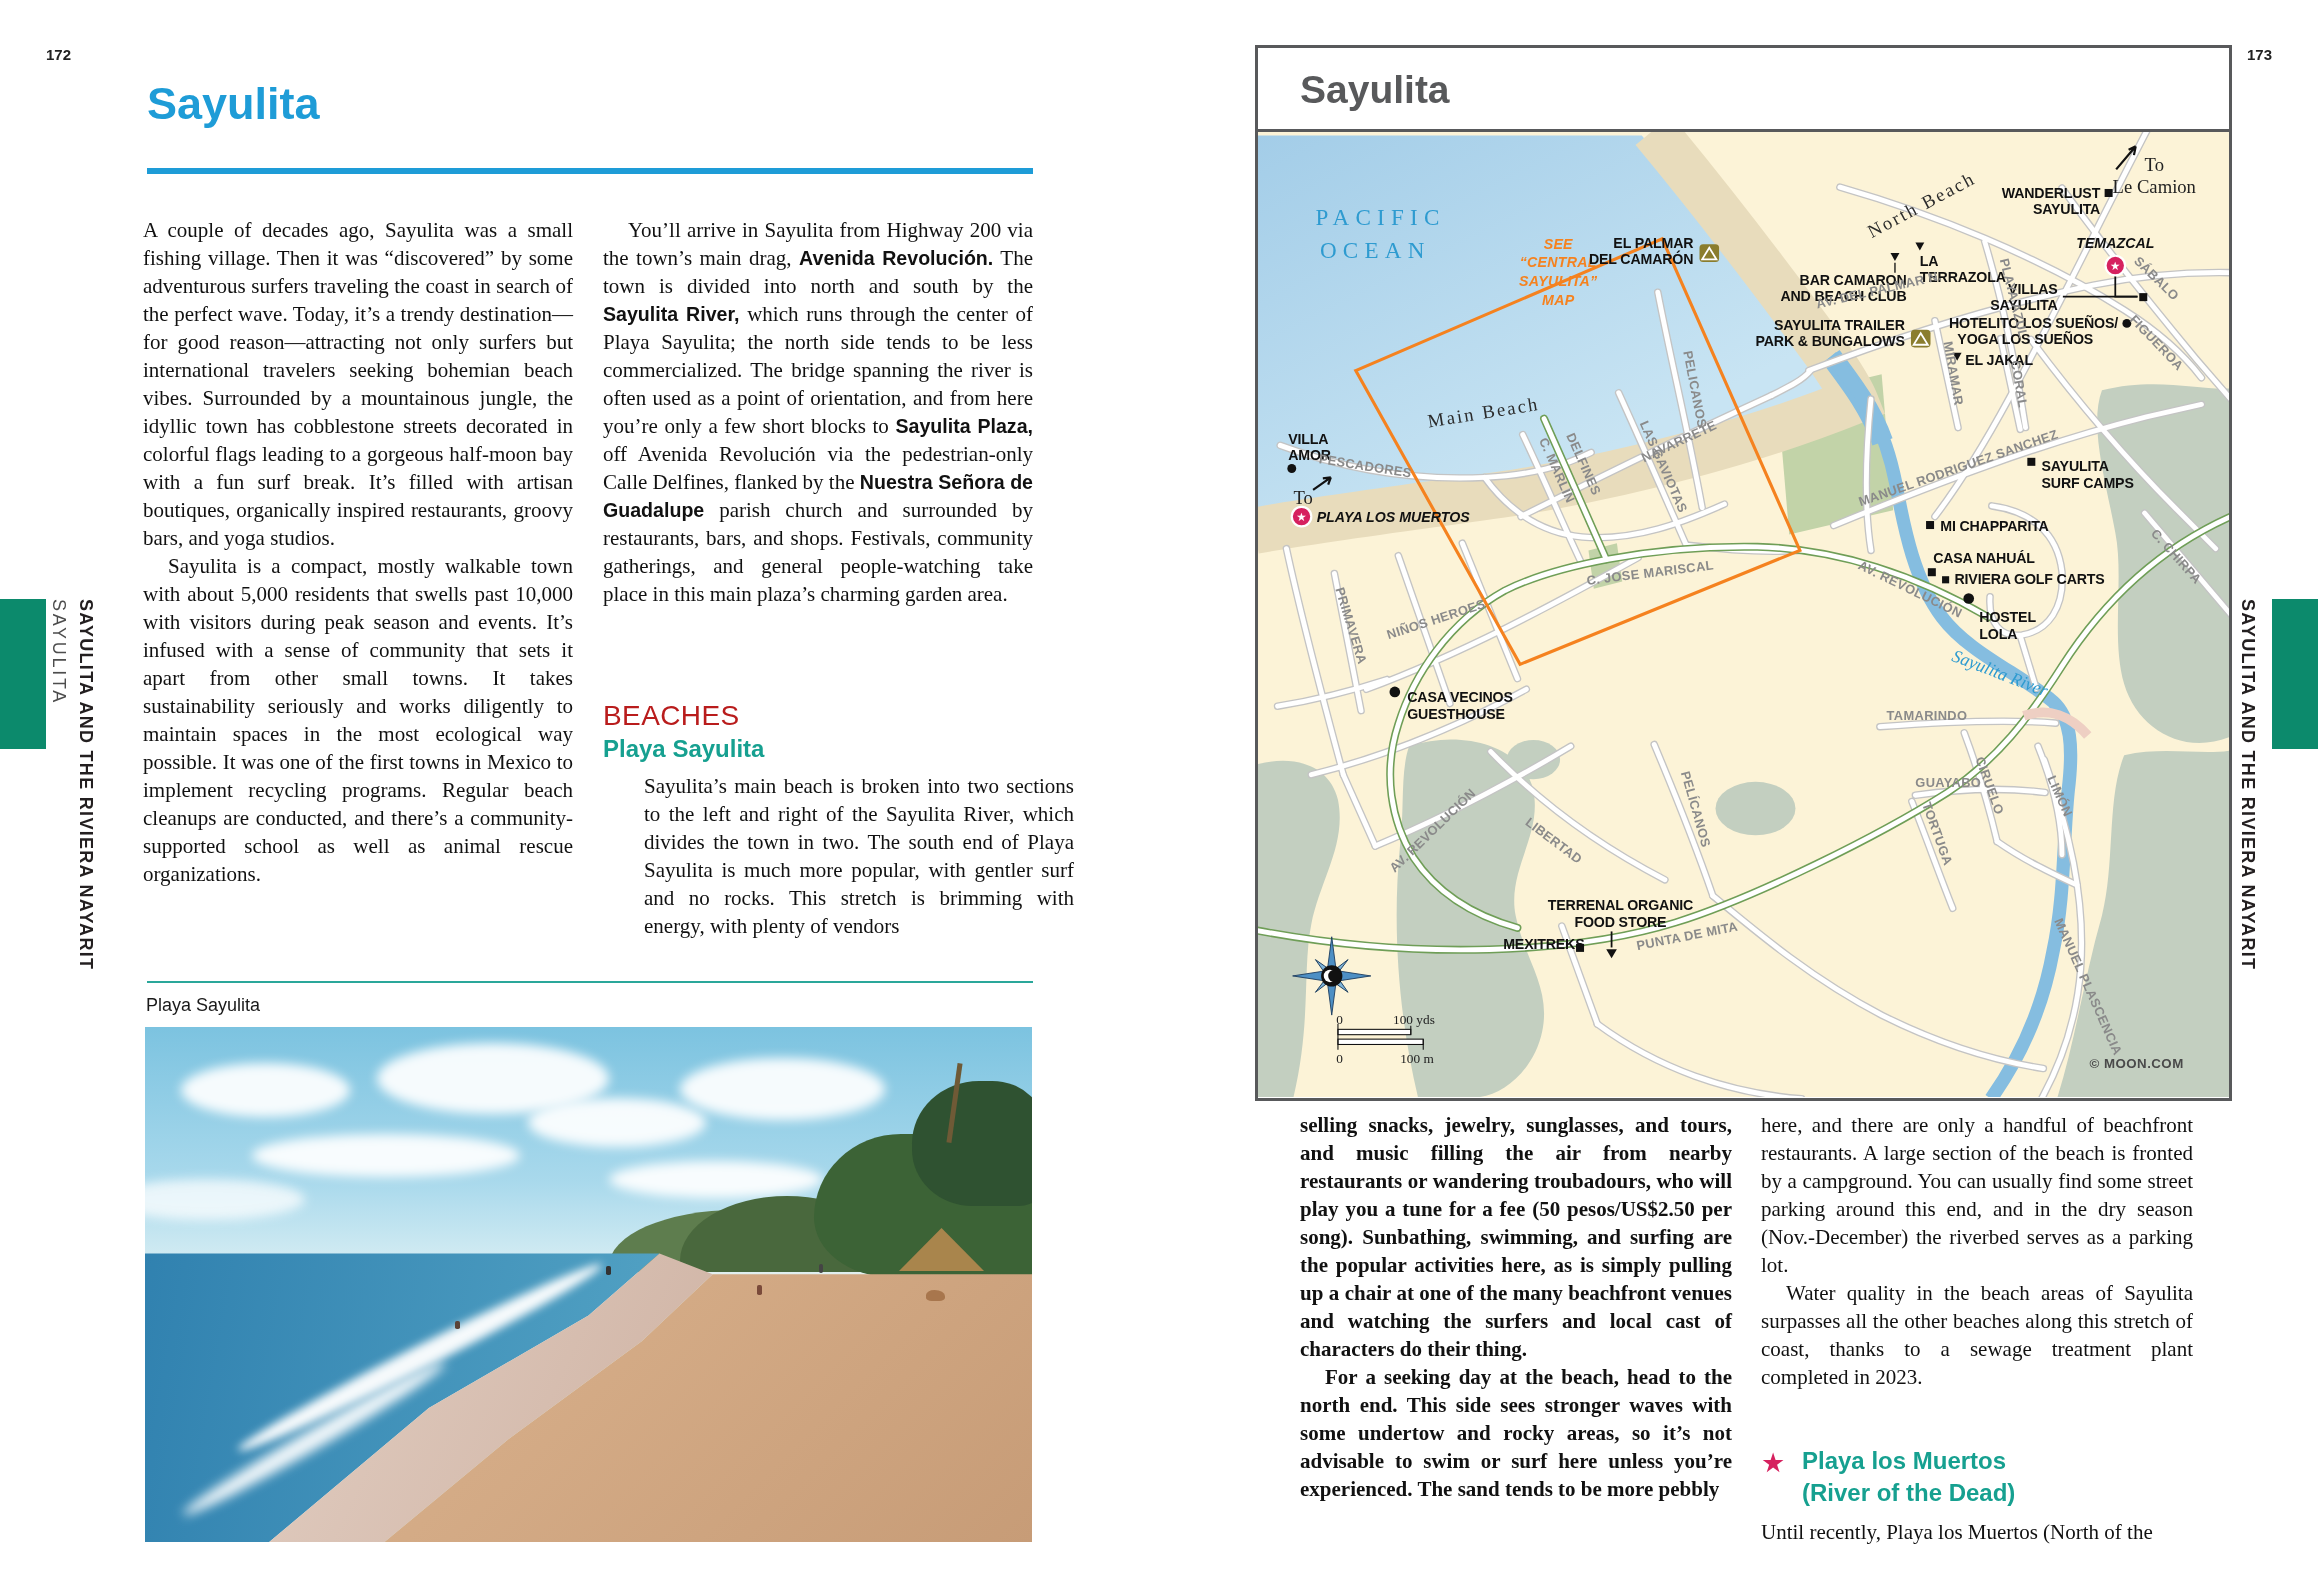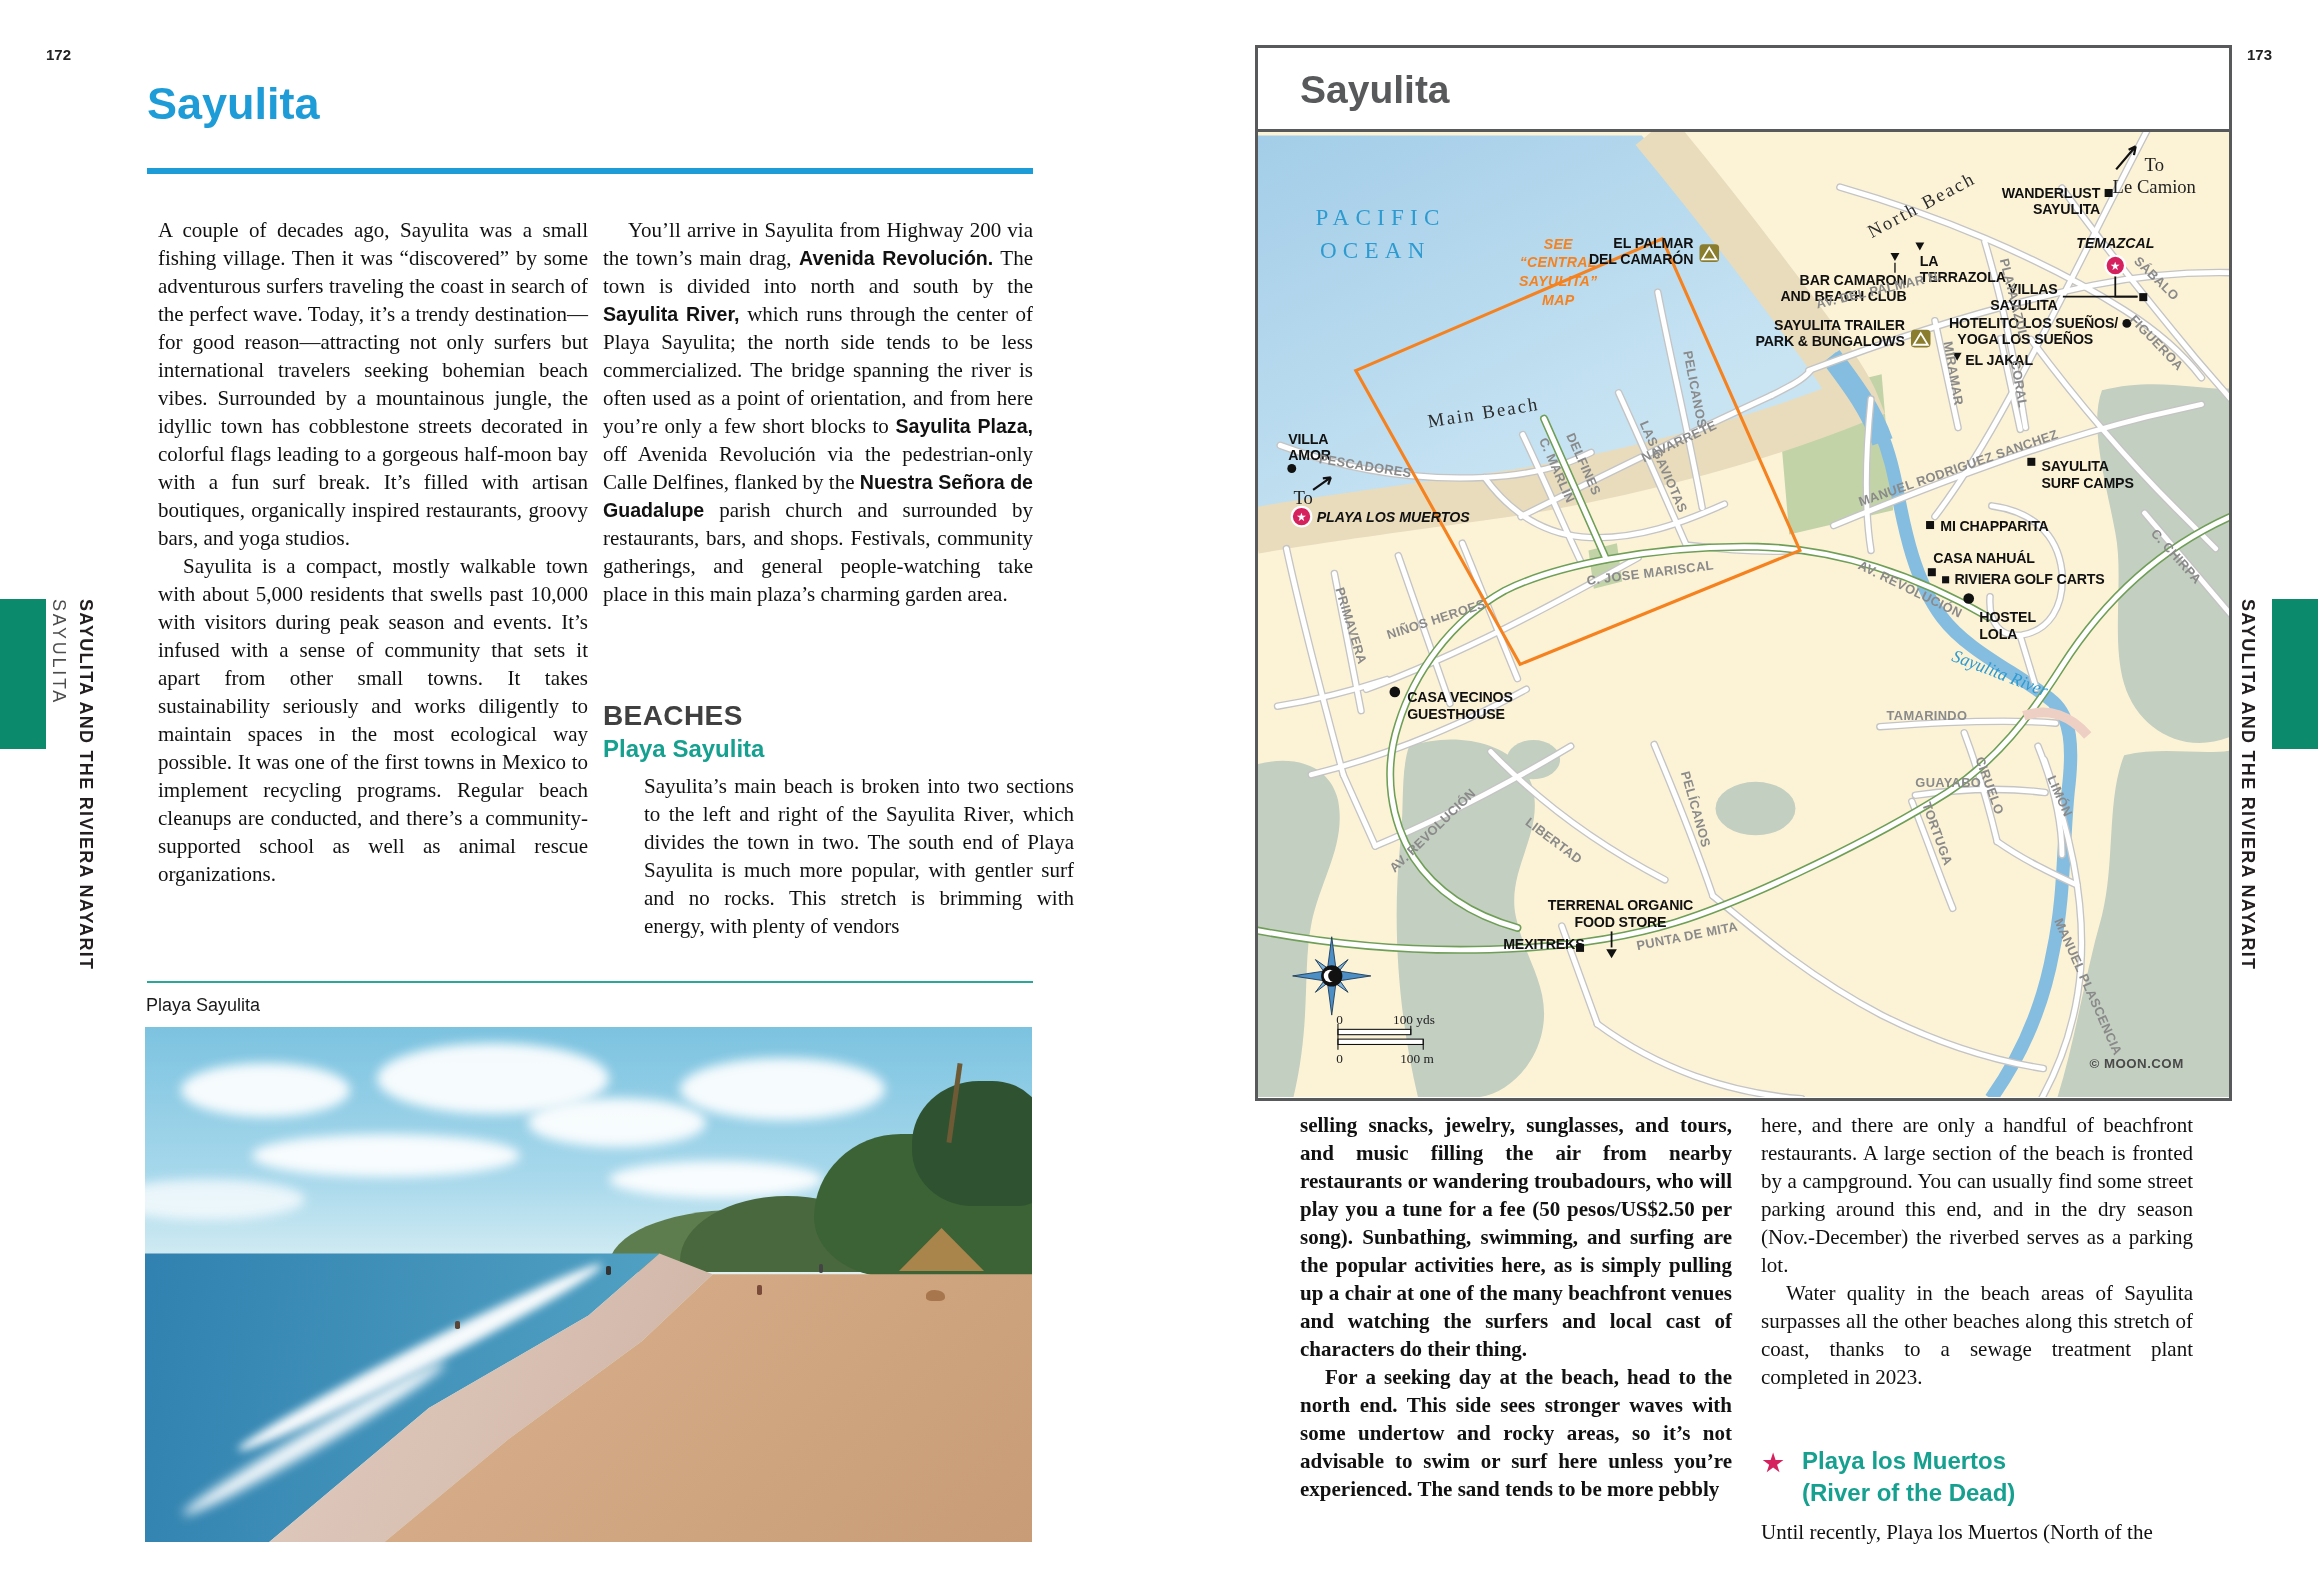--- a/index.html
+++ b/index.html
@@ -65,7 +65,7 @@
   <div class="abs title" style="left:147px;top:78px;">Sayulita</div>
   <div class="abs title-rule" style="left:147px;top:168px;width:886px;"></div>
 
-  <div class="abs body-col" style="left:158px;top:216px;width:430px;height:687px;">
+  <div class="abs body-col" style="left:143px;top:216px;width:430px;height:687px;">
     <p>A couple of decades ago, Sayulita was a small fishing village. Then it was “discovered” by some adventurous surfers traveling the coast in search of the perfect wave. Today, it’s a trendy destination—for good reason—attracting not only surfers but international travelers seeking bohemian beach vibes. Surrounded by a mountainous jungle, the idyllic town has cobblestone streets decorated in colorful flags leading to a gorgeous half-moon bay with a fun surf break. It’s filled with artisan boutiques, organically inspired restaurants, groovy bars, and yoga studios.</p>
     <p class="ind">Sayulita is a compact, mostly walkable town with about 5,000 residents that swells past 10,000 with visitors during peak season and events. It’s infused with a sense of community that sets it apart from other small towns. It takes sustainability seriously and works diligently to maintain spaces in the most ecological way possible. It was one of the first towns in Mexico to implement recycling programs. Regular beach cleanups are conducted, and there’s a community-supported school as well as animal rescue organizations.</p>
   </div>

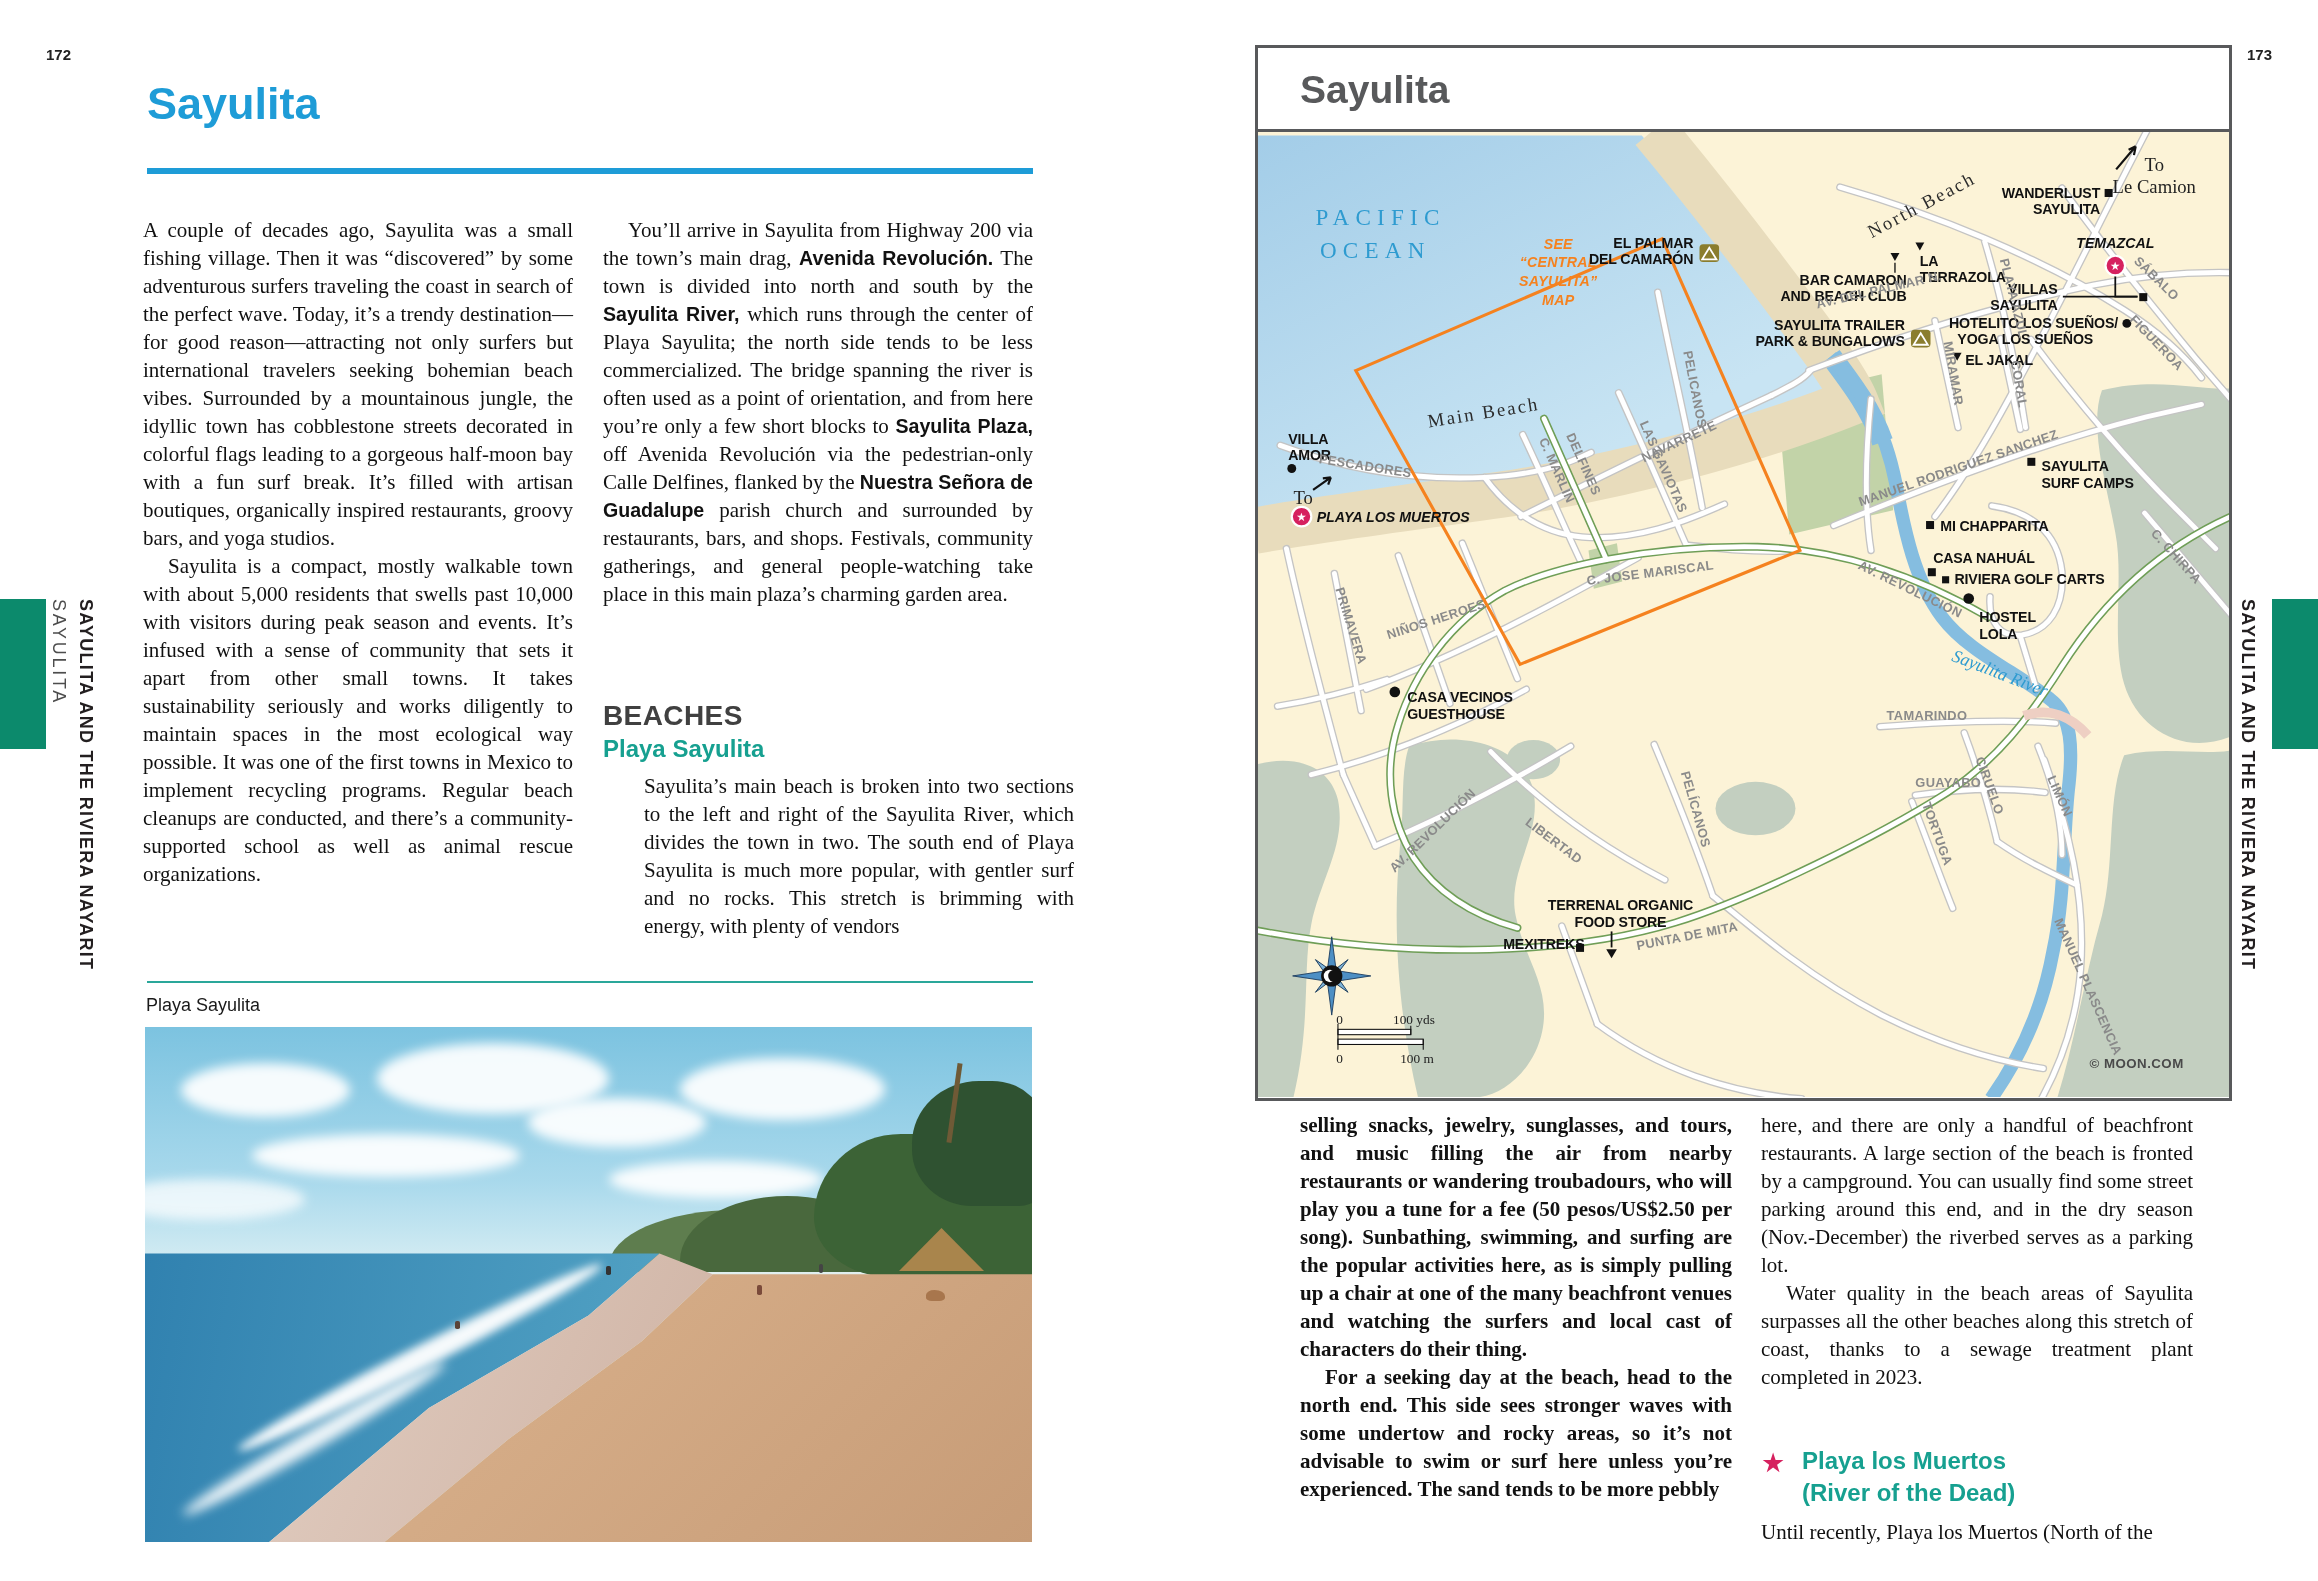--- a/index.html
+++ b/index.html
@@ -19,7 +19,7 @@
             text-align:justify;color:#111;}
   .body-col p{margin:0;}
   .body-col p.ind{text-indent:25px;}
-  .h-beaches{font-size:28px;font-weight:bold;color:#404040;letter-spacing:0.4px;}
+  .h-beaches{font-size:28px;font-weight:normal;color:#b91c1c;letter-spacing:0.4px;}
   .h-teal{font-size:24px;font-weight:bold;color:#16a090;}
   .teal-rule{background:#2aa79a;height:2.2px;}
   .caption{font-size:18px;color:#1a1a1a;}

